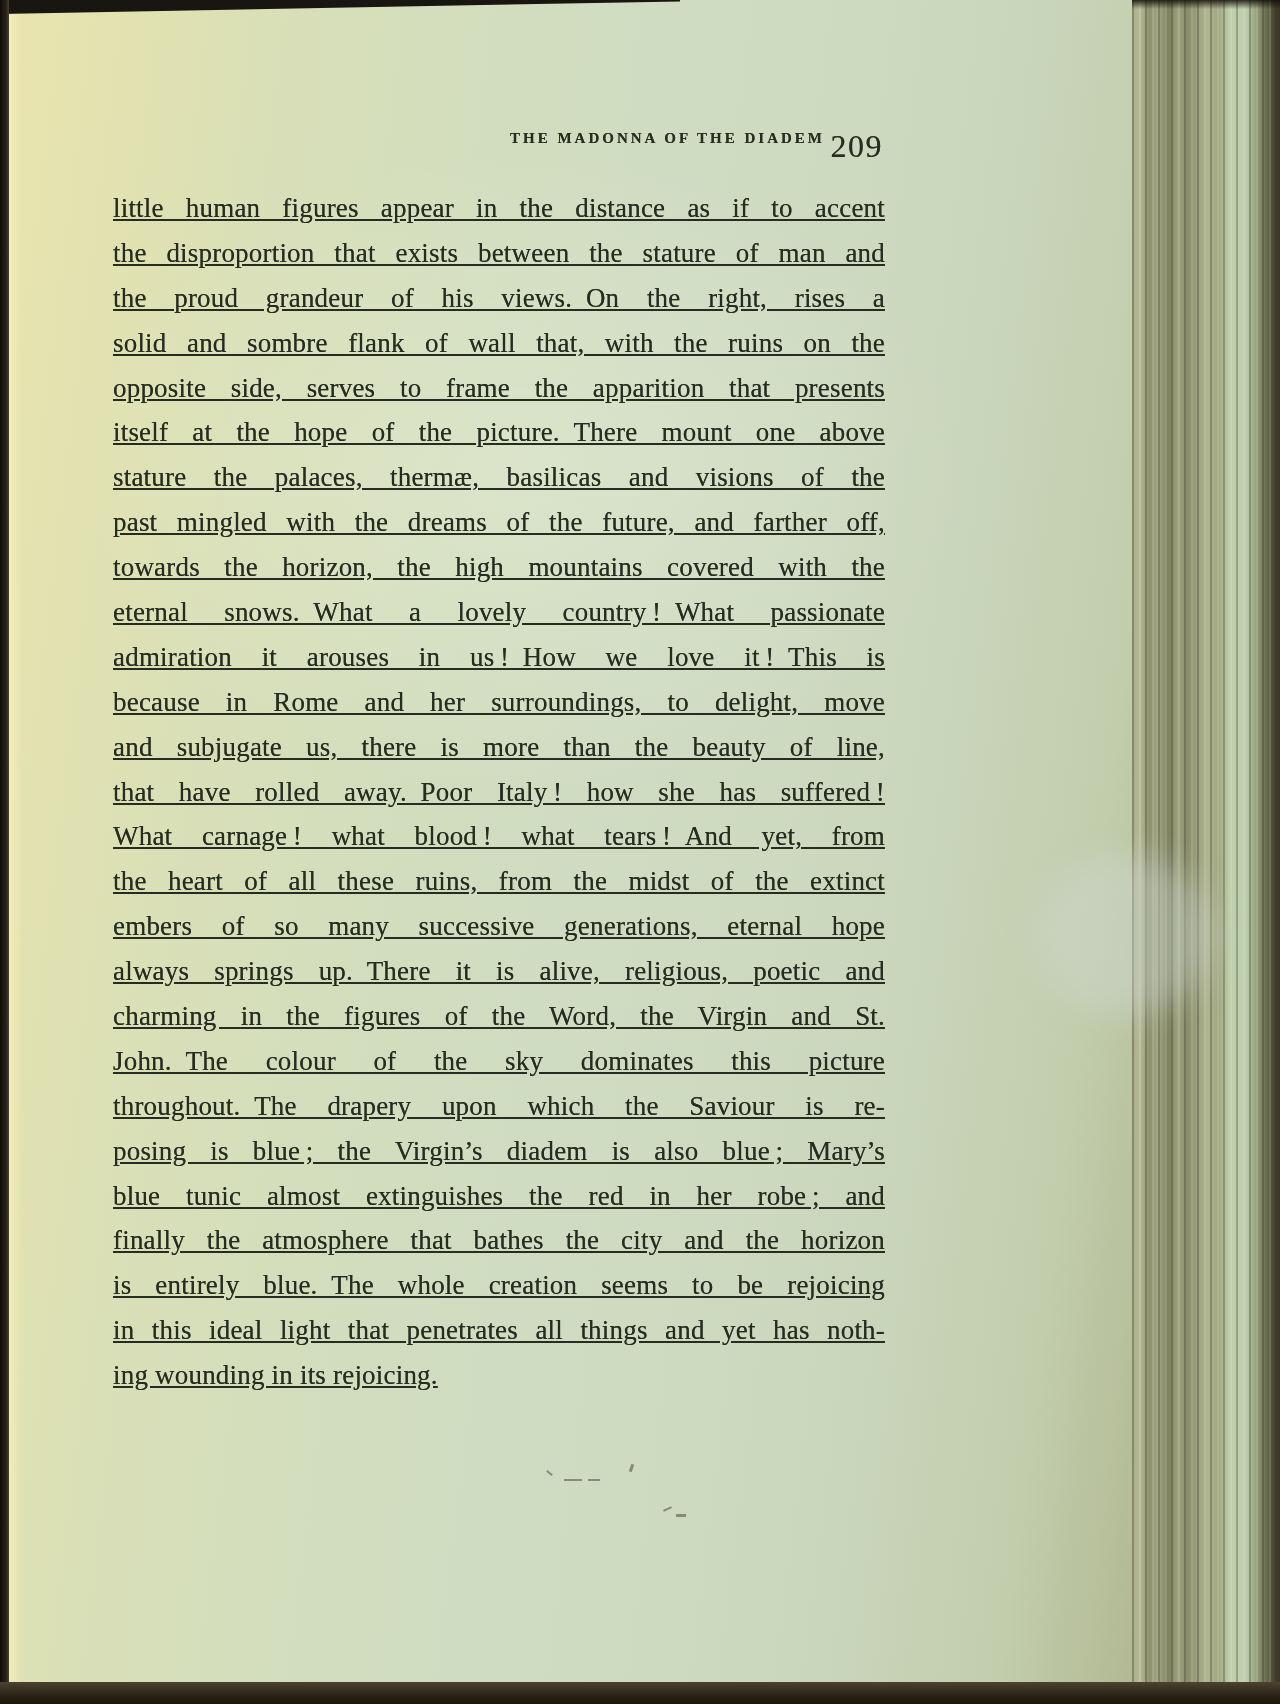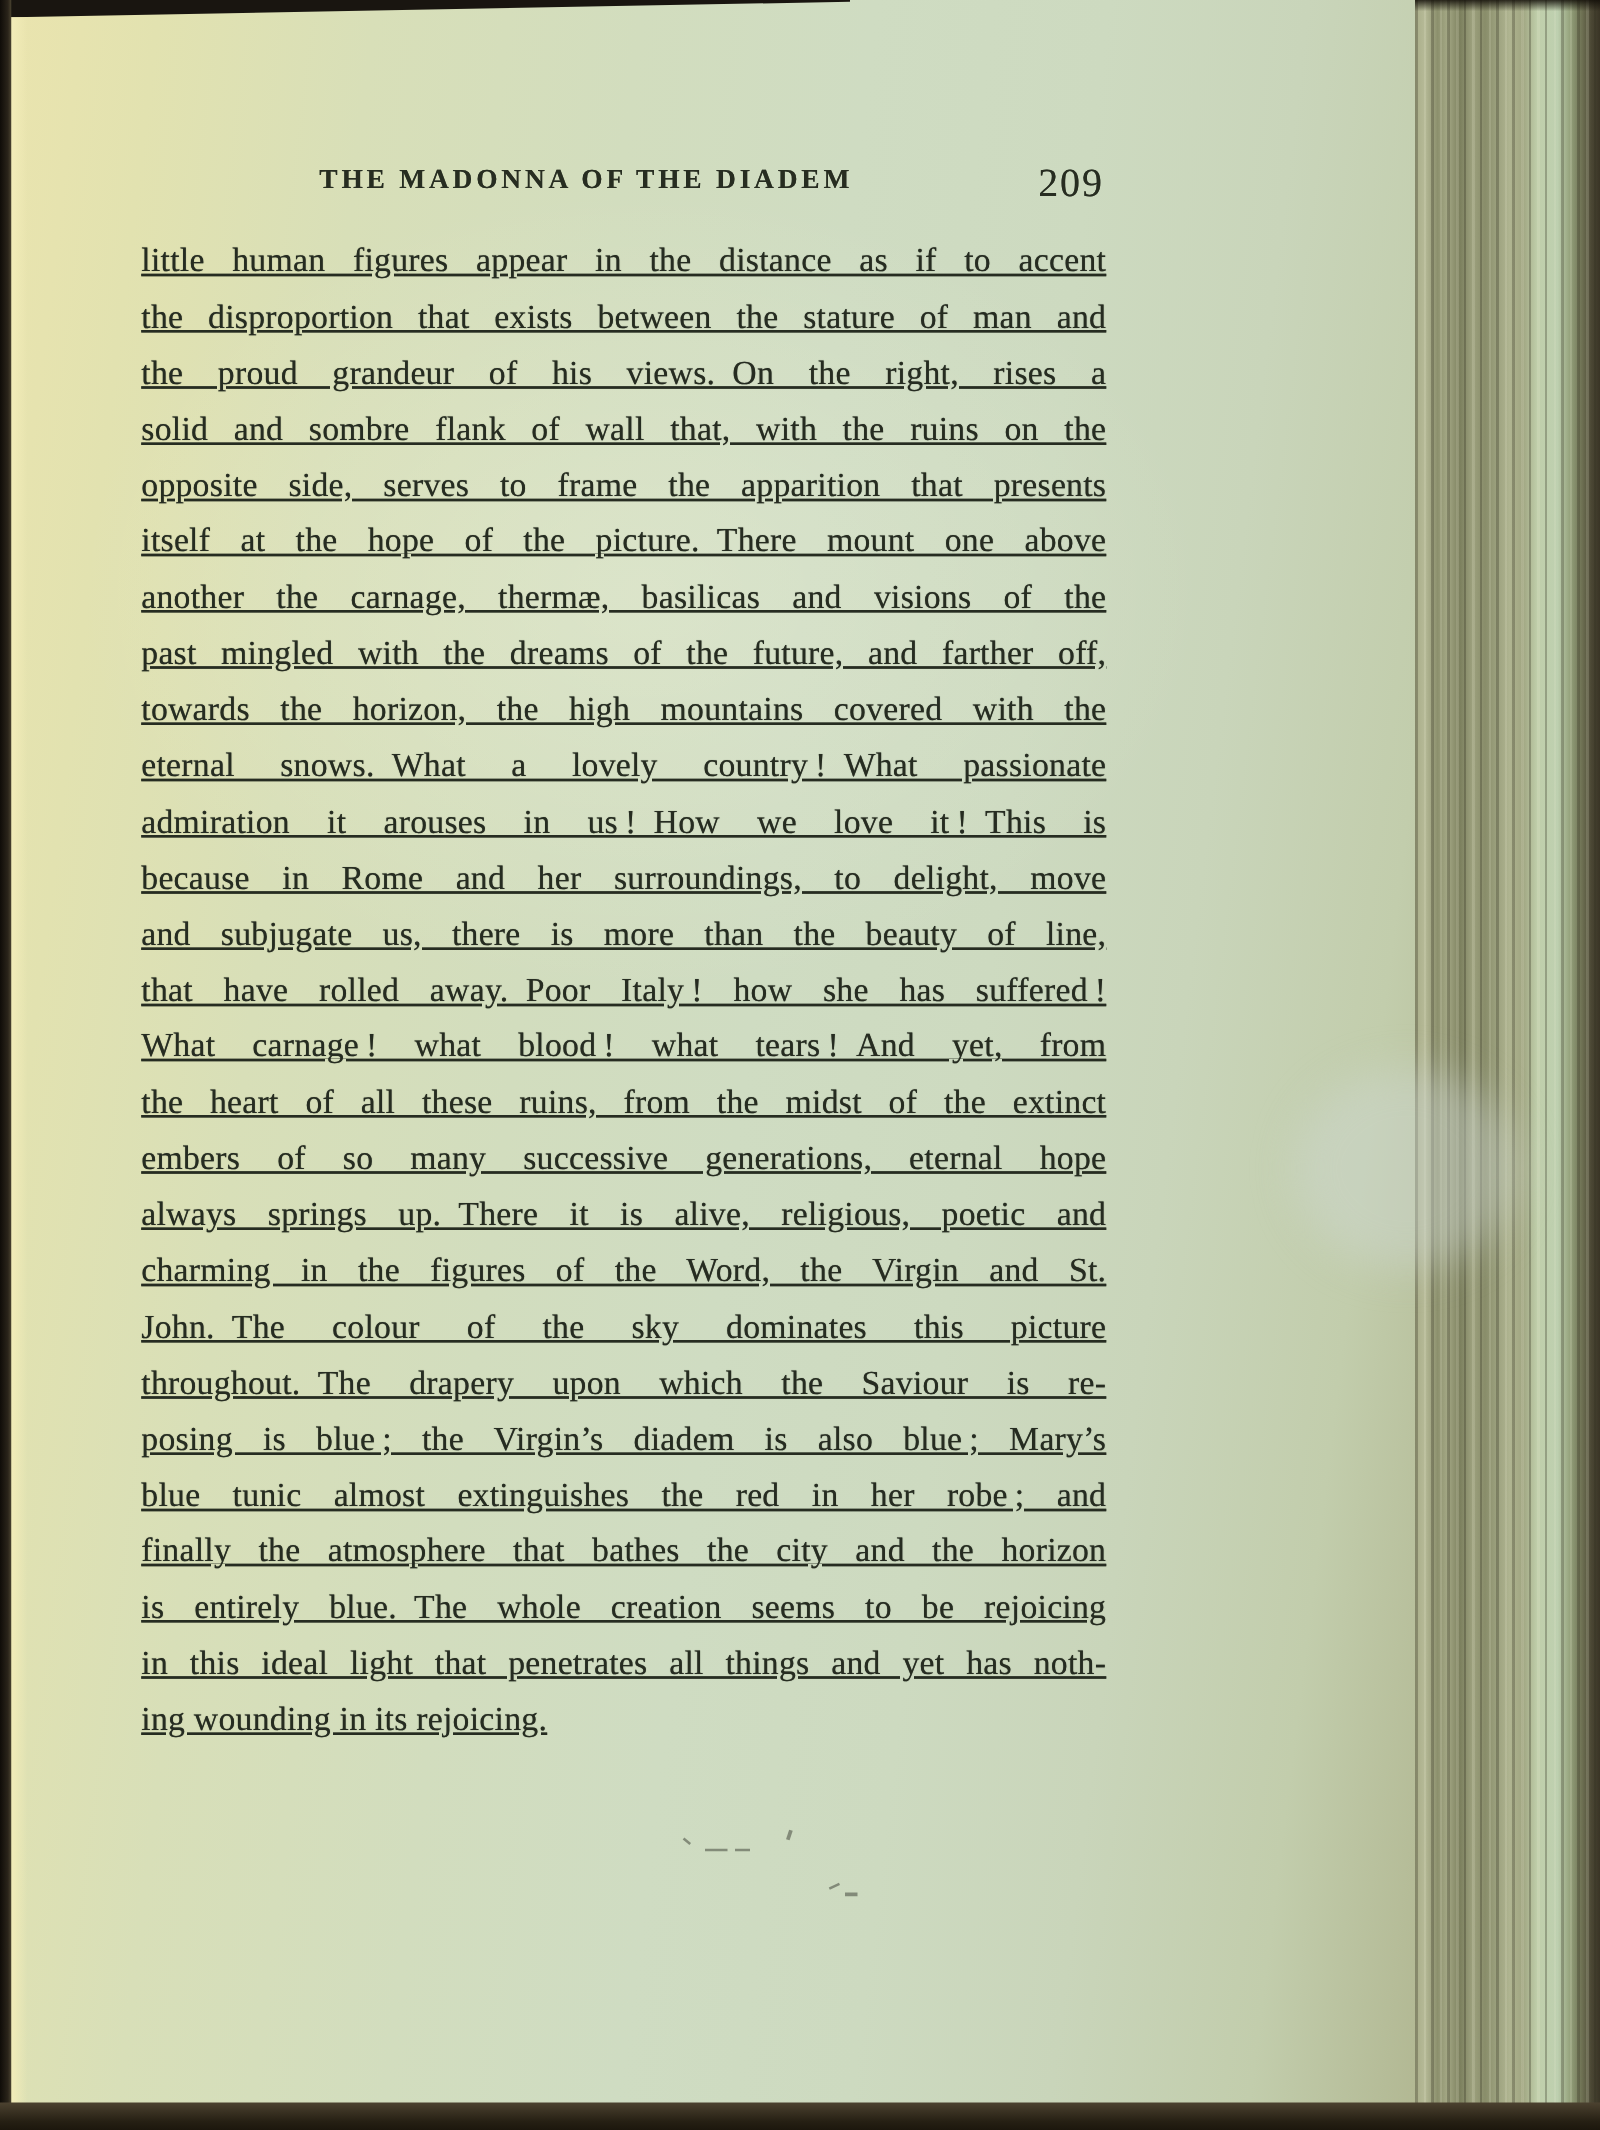--- a/index.html
+++ b/index.html
@@ -69,8 +69,8 @@
   }
   .head-title {
     position: absolute; left: 0; right: 60px; top: 0;
-    text-align: center;
-    font-size: 22px; font-weight: bold;
+    text-align: right;
+    font-size: 15px; font-weight: bold;
     letter-spacing: 3px;
     color: #272d21;
     text-shadow: 0 0 0.5px rgba(40,46,34,0.7);

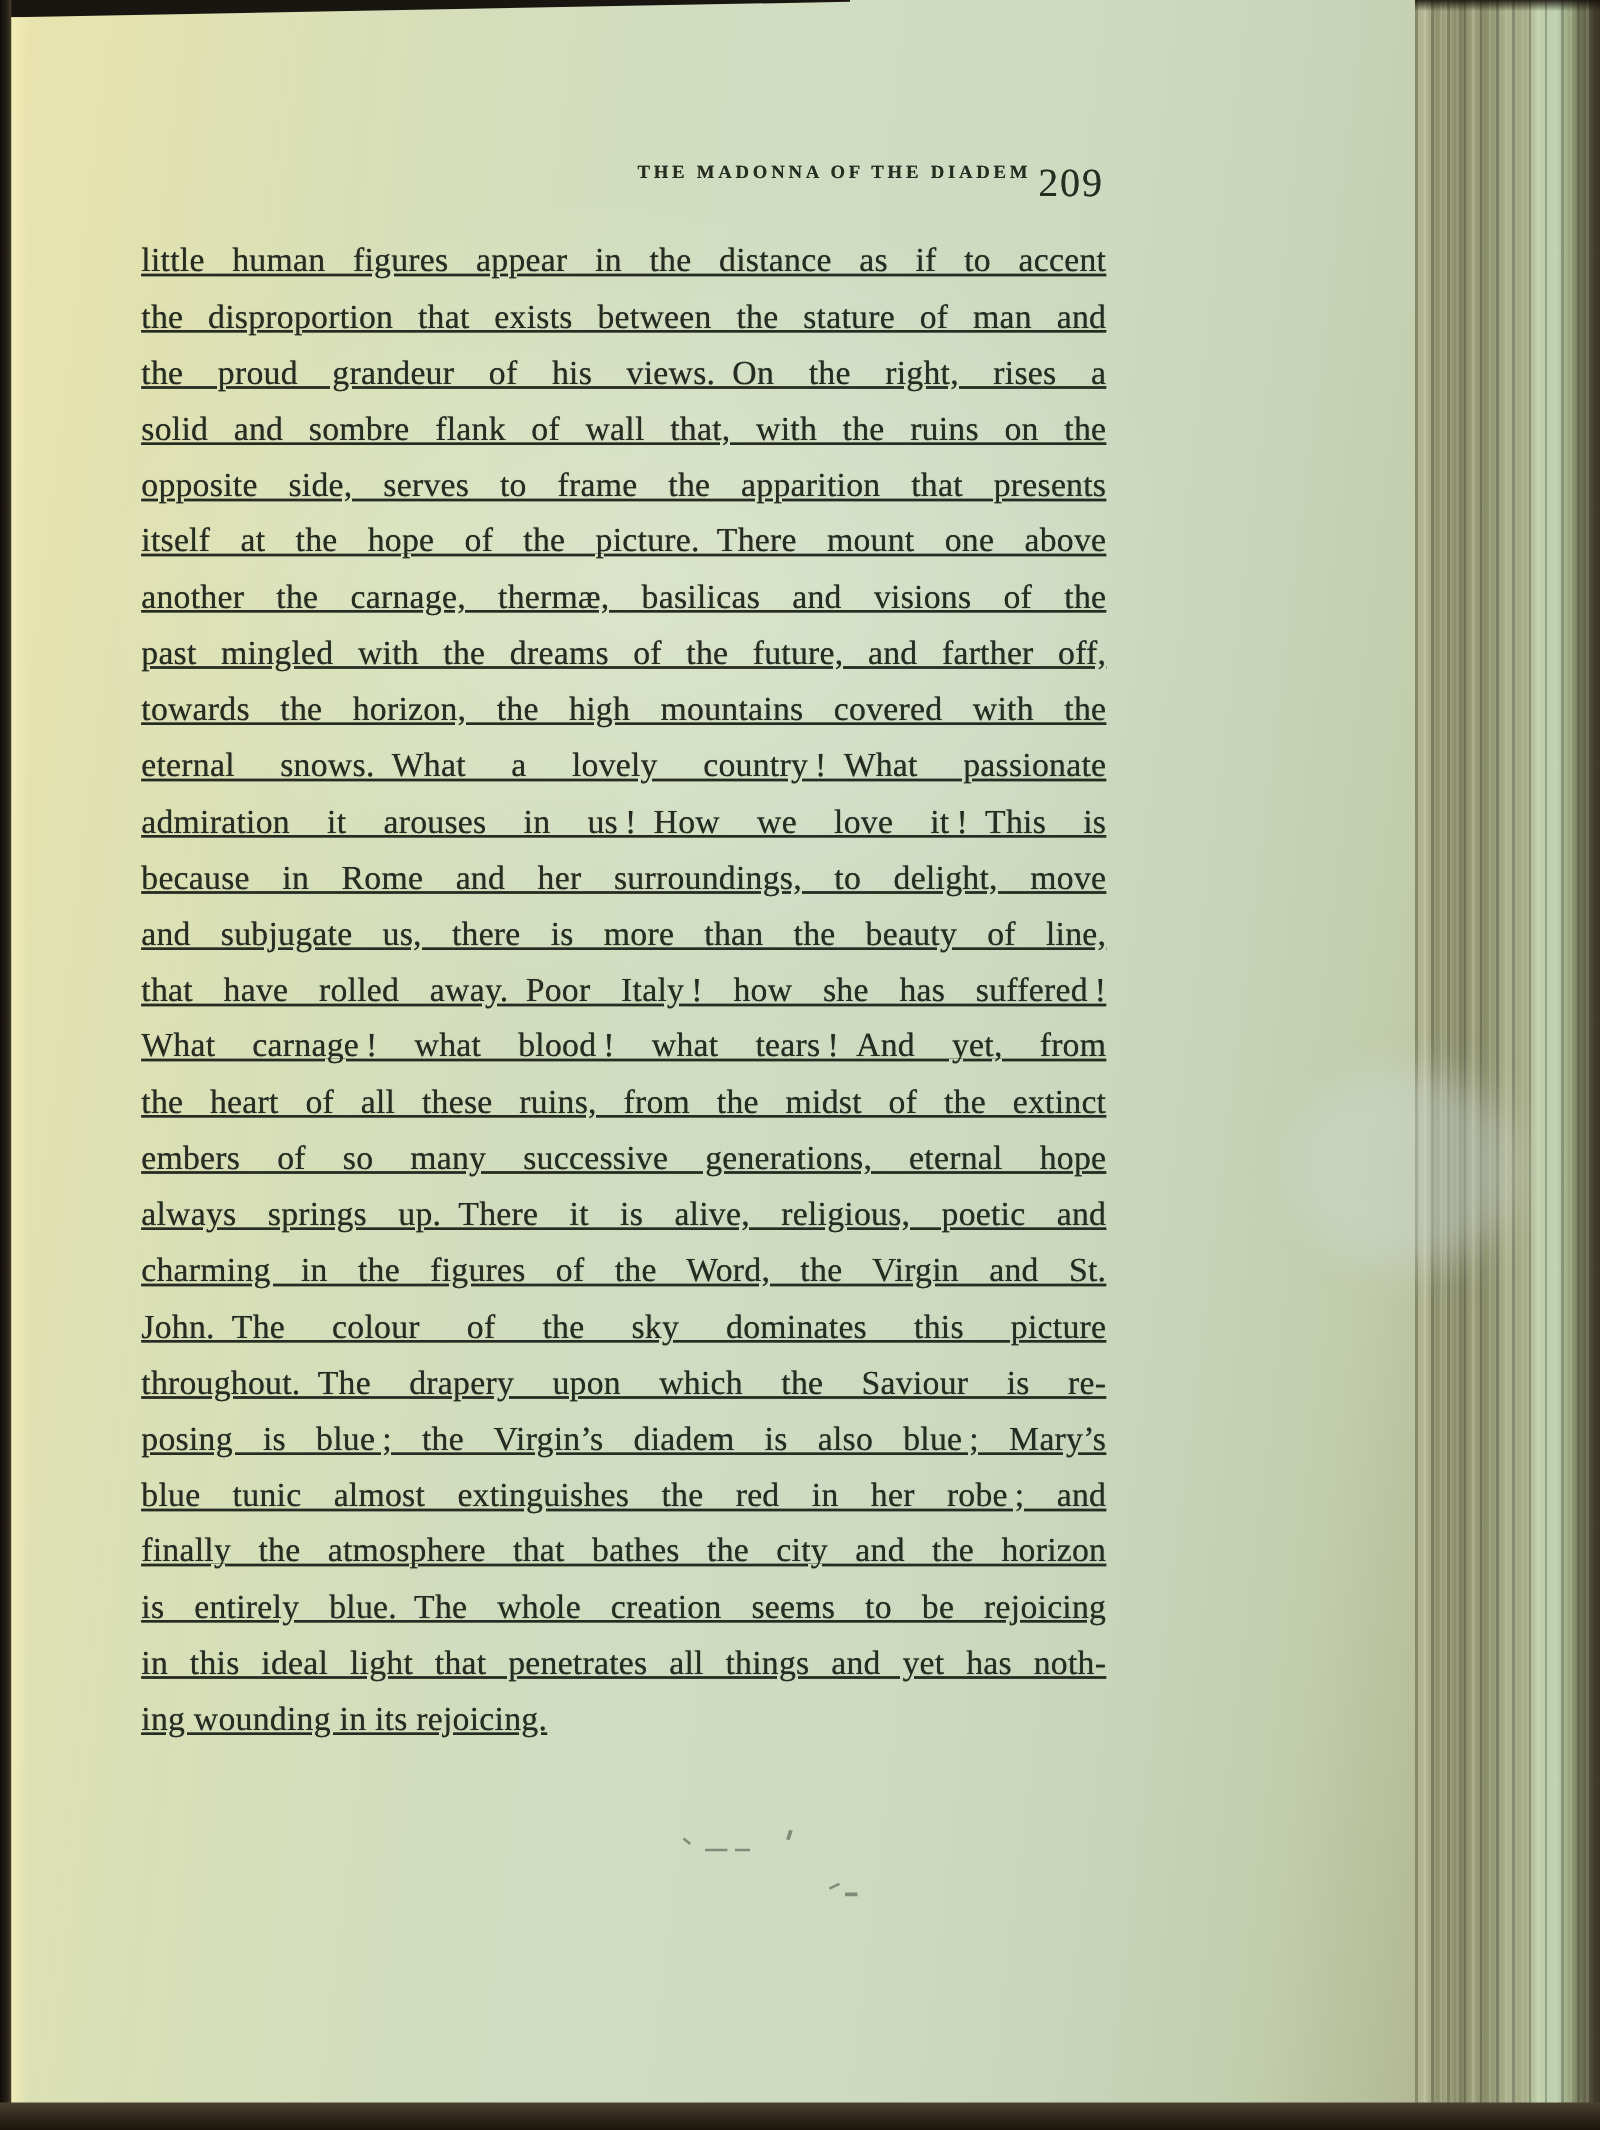--- a/index.html
+++ b/index.html
@@ -126,7 +126,7 @@
       <div class="line">solid and sombre flank of wall that, with the ruins on the</div>
       <div class="line">opposite side, serves to frame the apparition that presents</div>
       <div class="line">itself at the hope of the picture. There mount one above</div>
-      <div class="line">another the carnage, thermæ, basilicas and visions of the</div>
+      <div class="line">stature the palaces, thermæ, basilicas and visions of the</div>
       <div class="line">past mingled with the dreams of the future, and farther off,</div>
       <div class="line">towards the horizon, the high mountains covered with the</div>
       <div class="line">eternal snows. What a lovely country ! What passionate</div>

